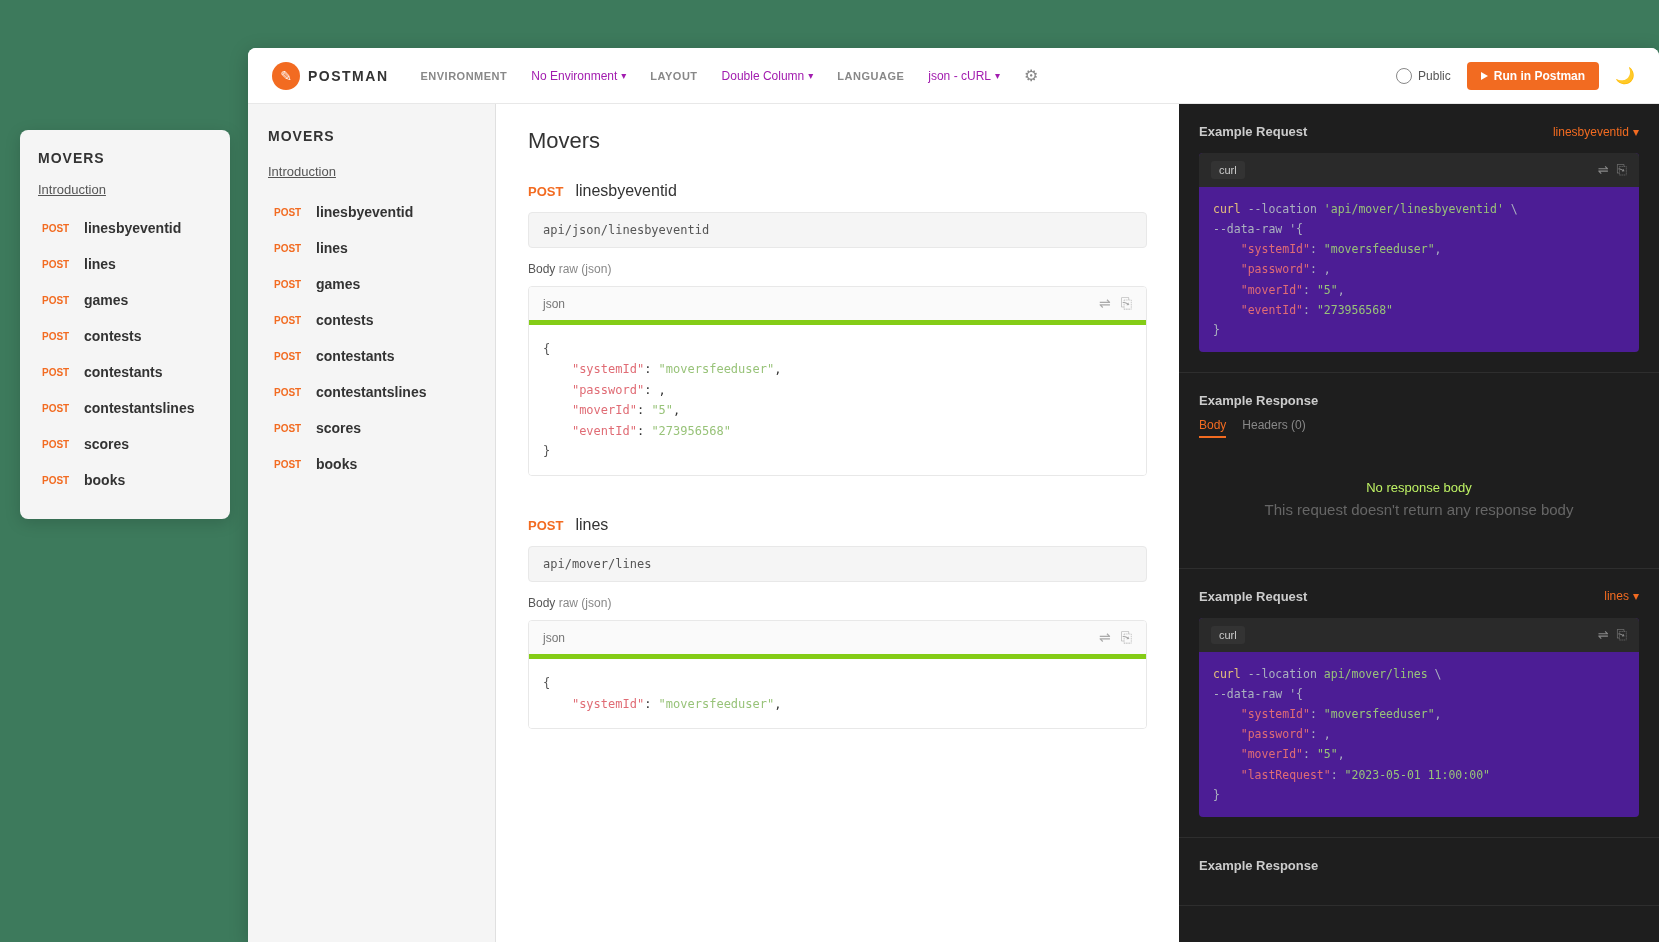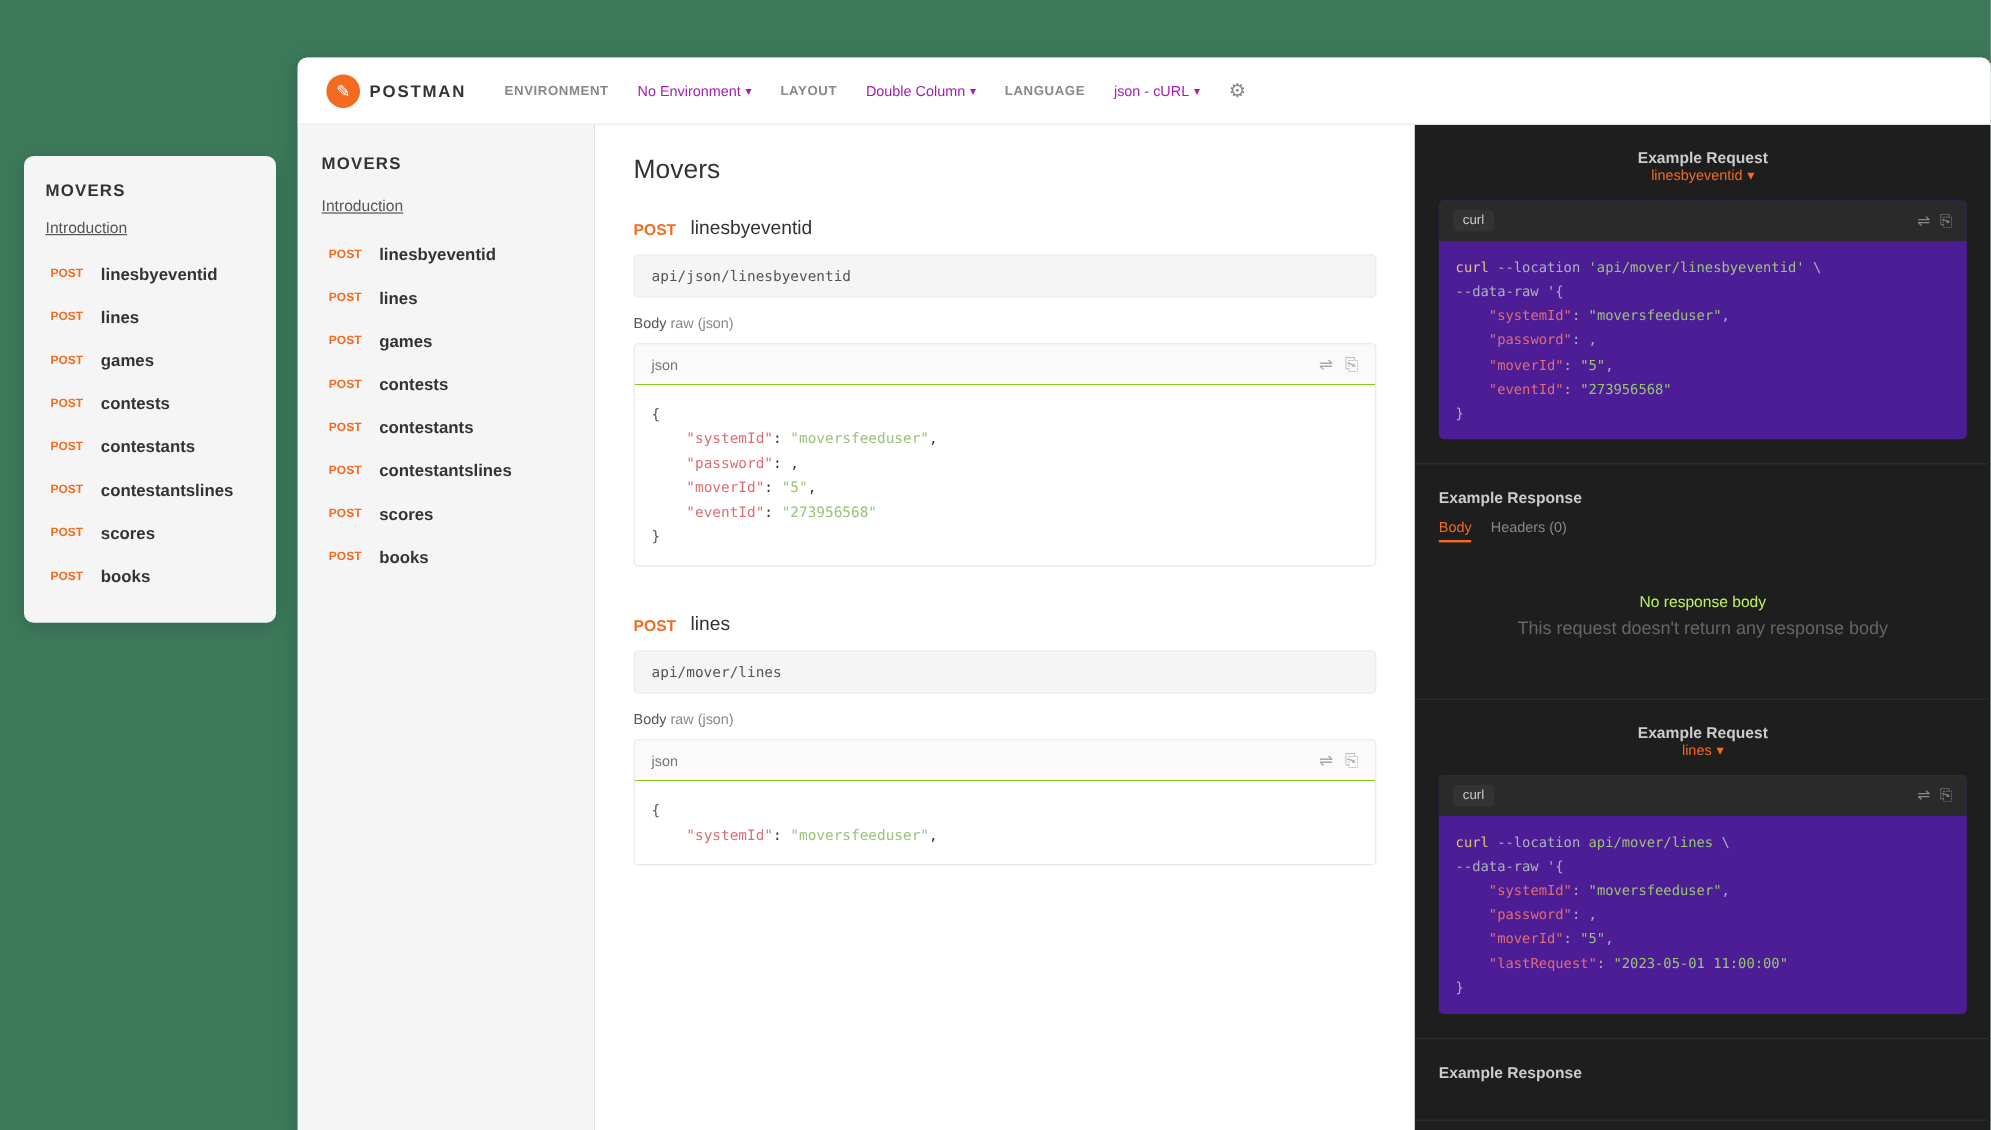--- a/index.html
+++ b/index.html
@@ -496,6 +496,17 @@
       </span>
       <span class="gear-icon">⚙</span>
     </div>
+    <div class="nav-right">
+      <div class="public-badge">
+        <span class="globe-icon"></span>
+        <span>Public</span>
+      </div>
+      <button class="run-btn">
+        <span class="run-btn-arrow"></span>
+        <span>Run in Postman</span>
+      </button>
+      <span class="moon-icon">🌙</span>
+    </div>
   </div>
 
   <div class="main-content">

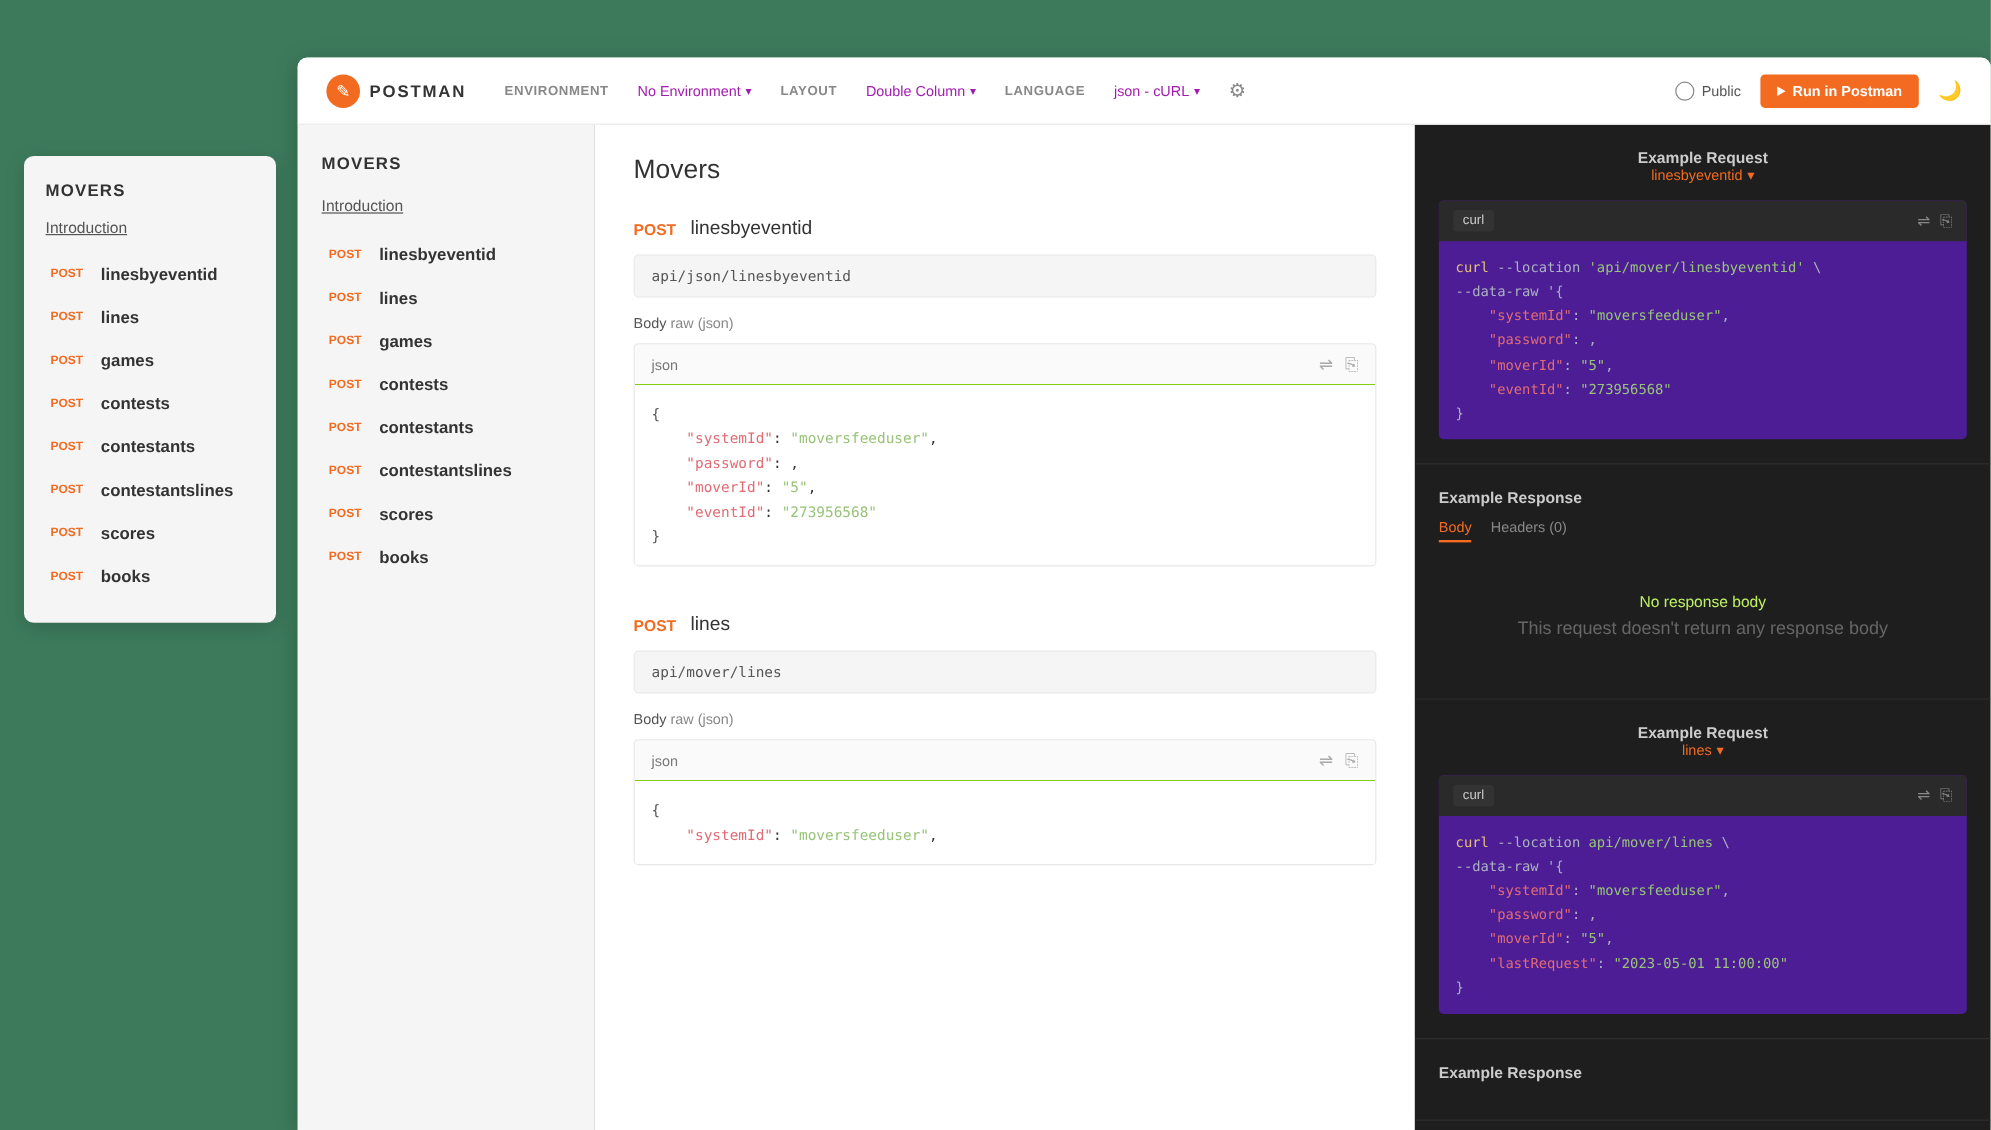--- a/index.html
+++ b/index.html
@@ -303,7 +303,6 @@
       align-items: center;
       justify-content: space-between;
       margin-bottom: 14px;
-      flex-direction: column;
     }
     .example-title {
       font-size: 13px;

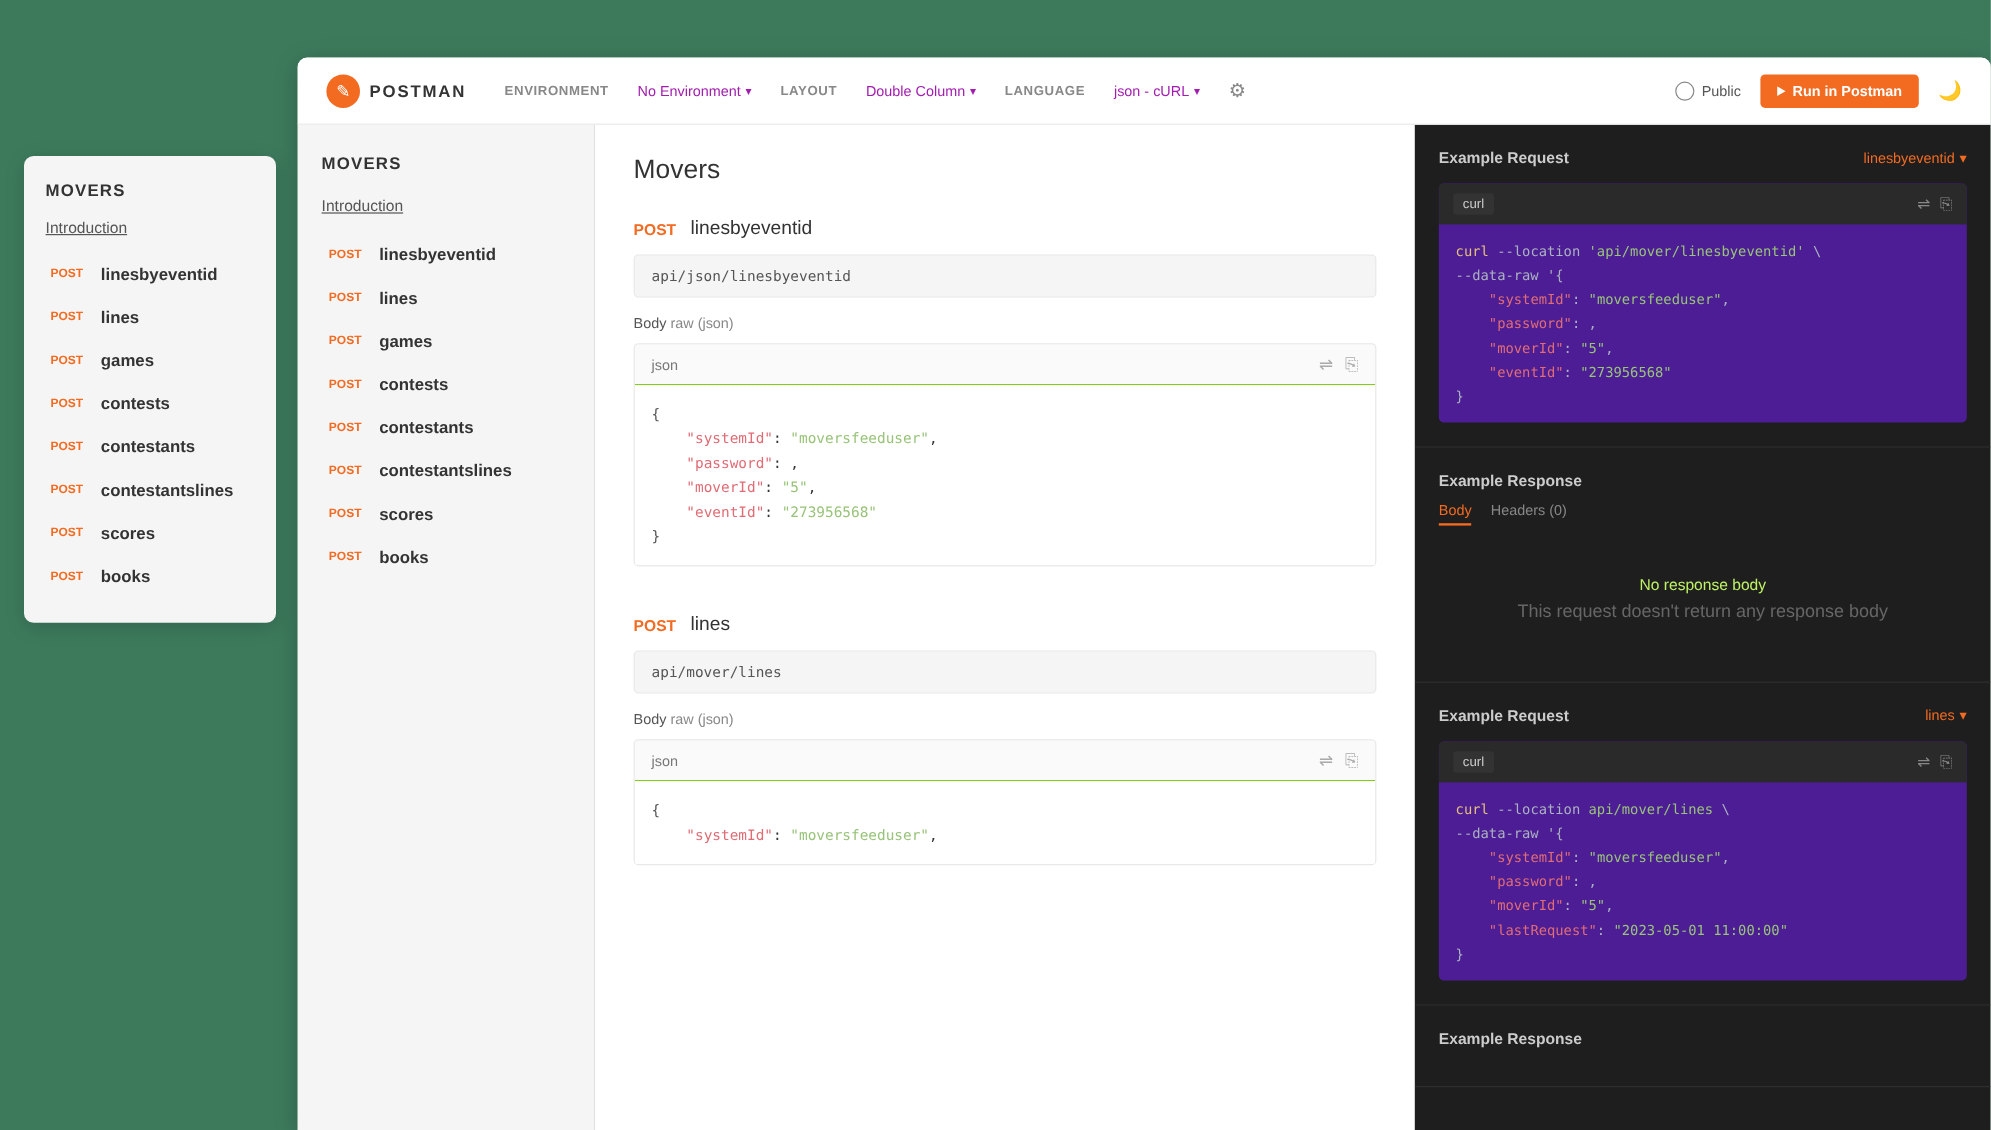--- a/index.html
+++ b/index.html
@@ -259,7 +259,7 @@
       justify-content: space-between;
       padding: 8px 14px;
       background: #fafafa;
-      border-bottom: 1px solid #84cc16;
+      border-bottom: 5px solid #84cc16;
     }
     .code-lang {
       font-size: 12px;

